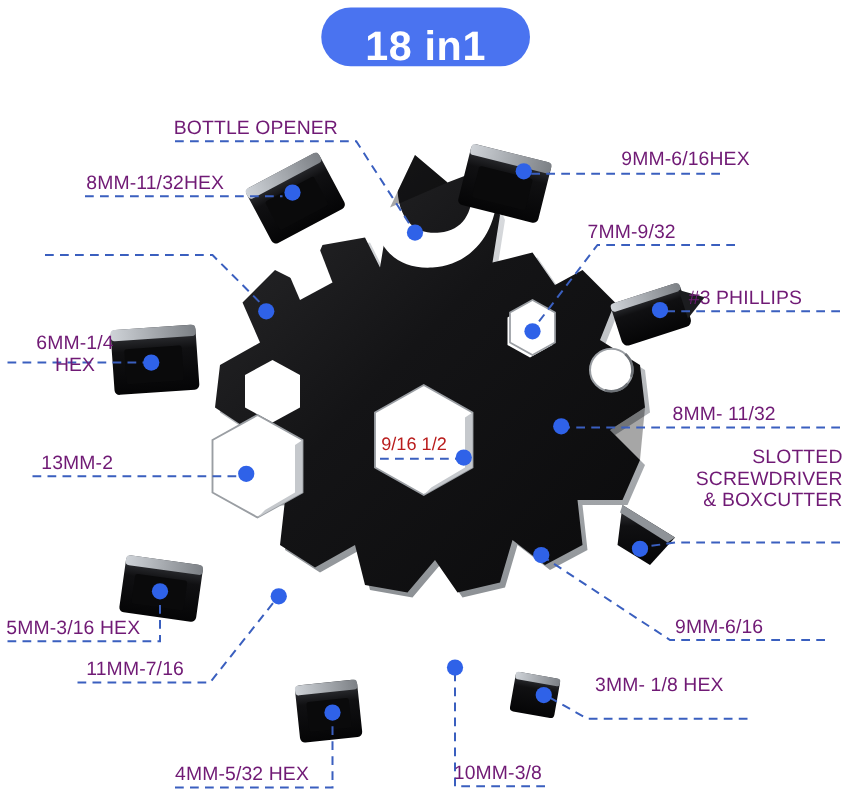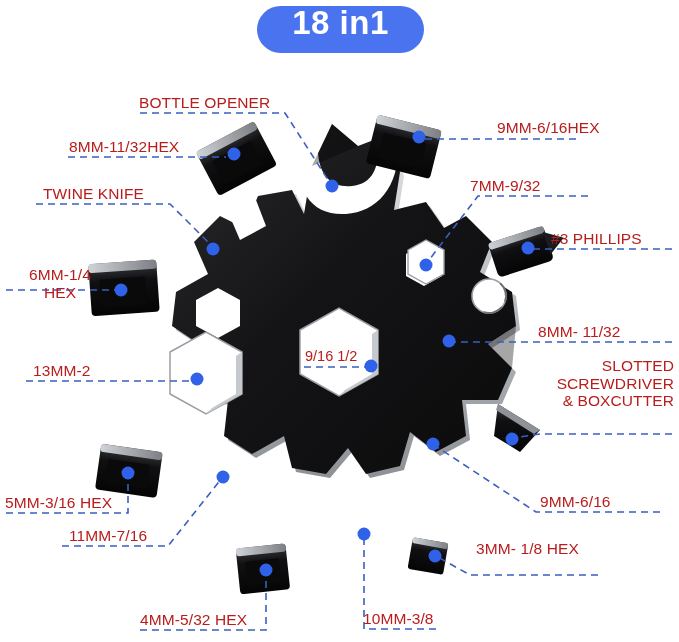--- a/index.html
+++ b/index.html
@@ -14,7 +14,7 @@
   #title-badge{
     position:absolute;left:257px;top:6px;width:167px;height:47px;
     background:#4a73f0;border-radius:24px;
-    display:flex;align-items:flex-start;justify-content:center;
+    display:flex;align-items:flex-end;justify-content:center;
   }
   #title-badge .txt{
     color:#ffffff;font-size:33px;font-weight:bold;letter-spacing:.5px;

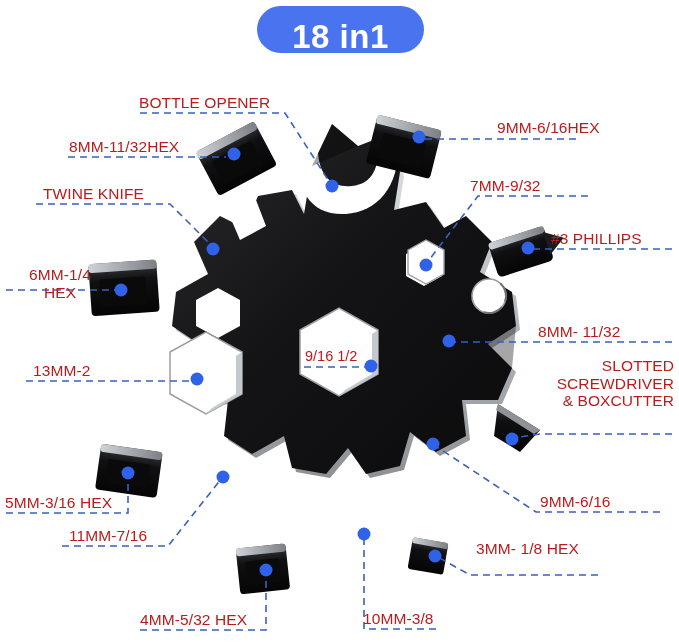--- a/index.html
+++ b/index.html
@@ -23,7 +23,7 @@
 
   
   .label{
-    position:absolute;color:#b91c1c;font-size:15.5px;line-height:17.5px;
+    position:absolute;color:#701a75;font-size:15.5px;line-height:17.5px;
     white-space:pre;letter-spacing:.1px;
   }
   .label.ctr{text-align:center;}

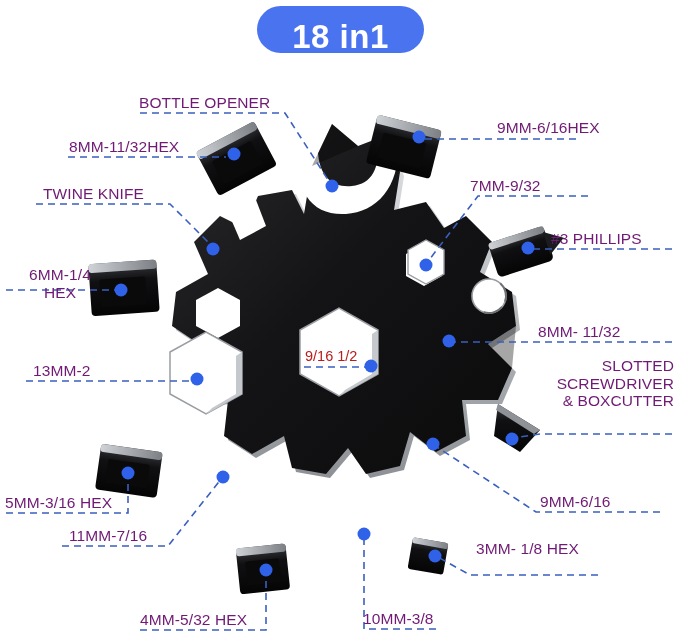--- a/index.html
+++ b/index.html
@@ -240,7 +240,6 @@
 
   <div class="label" style="left:69px;top:138px;">8MM-11/32HEX</div>
 
-  <div class="label" style="left:43px;top:185px;">TWINE KNIFE</div>
 
   <div class="label ctr" style="left:8px;top:253px;width:104px;margin-top:13px;">6MM-1/4
 HEX</div>

